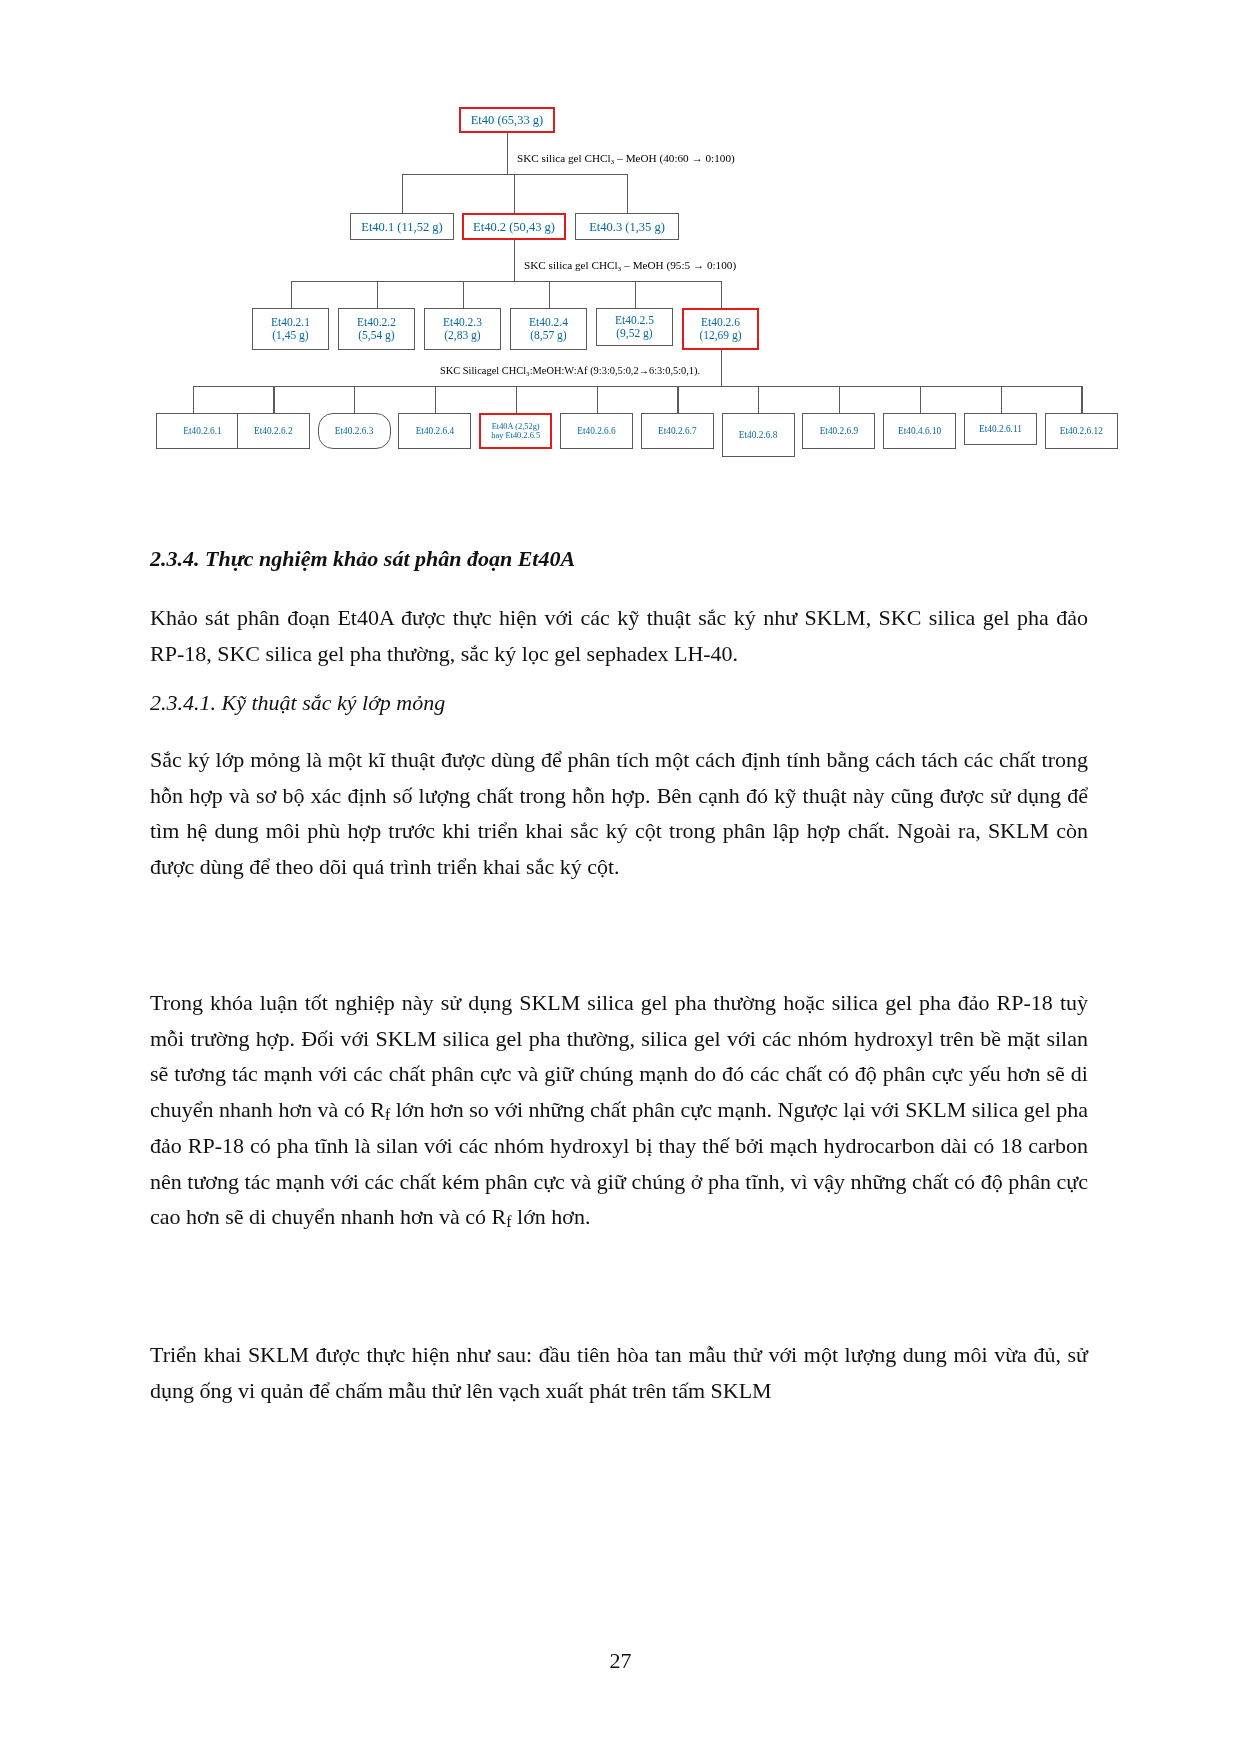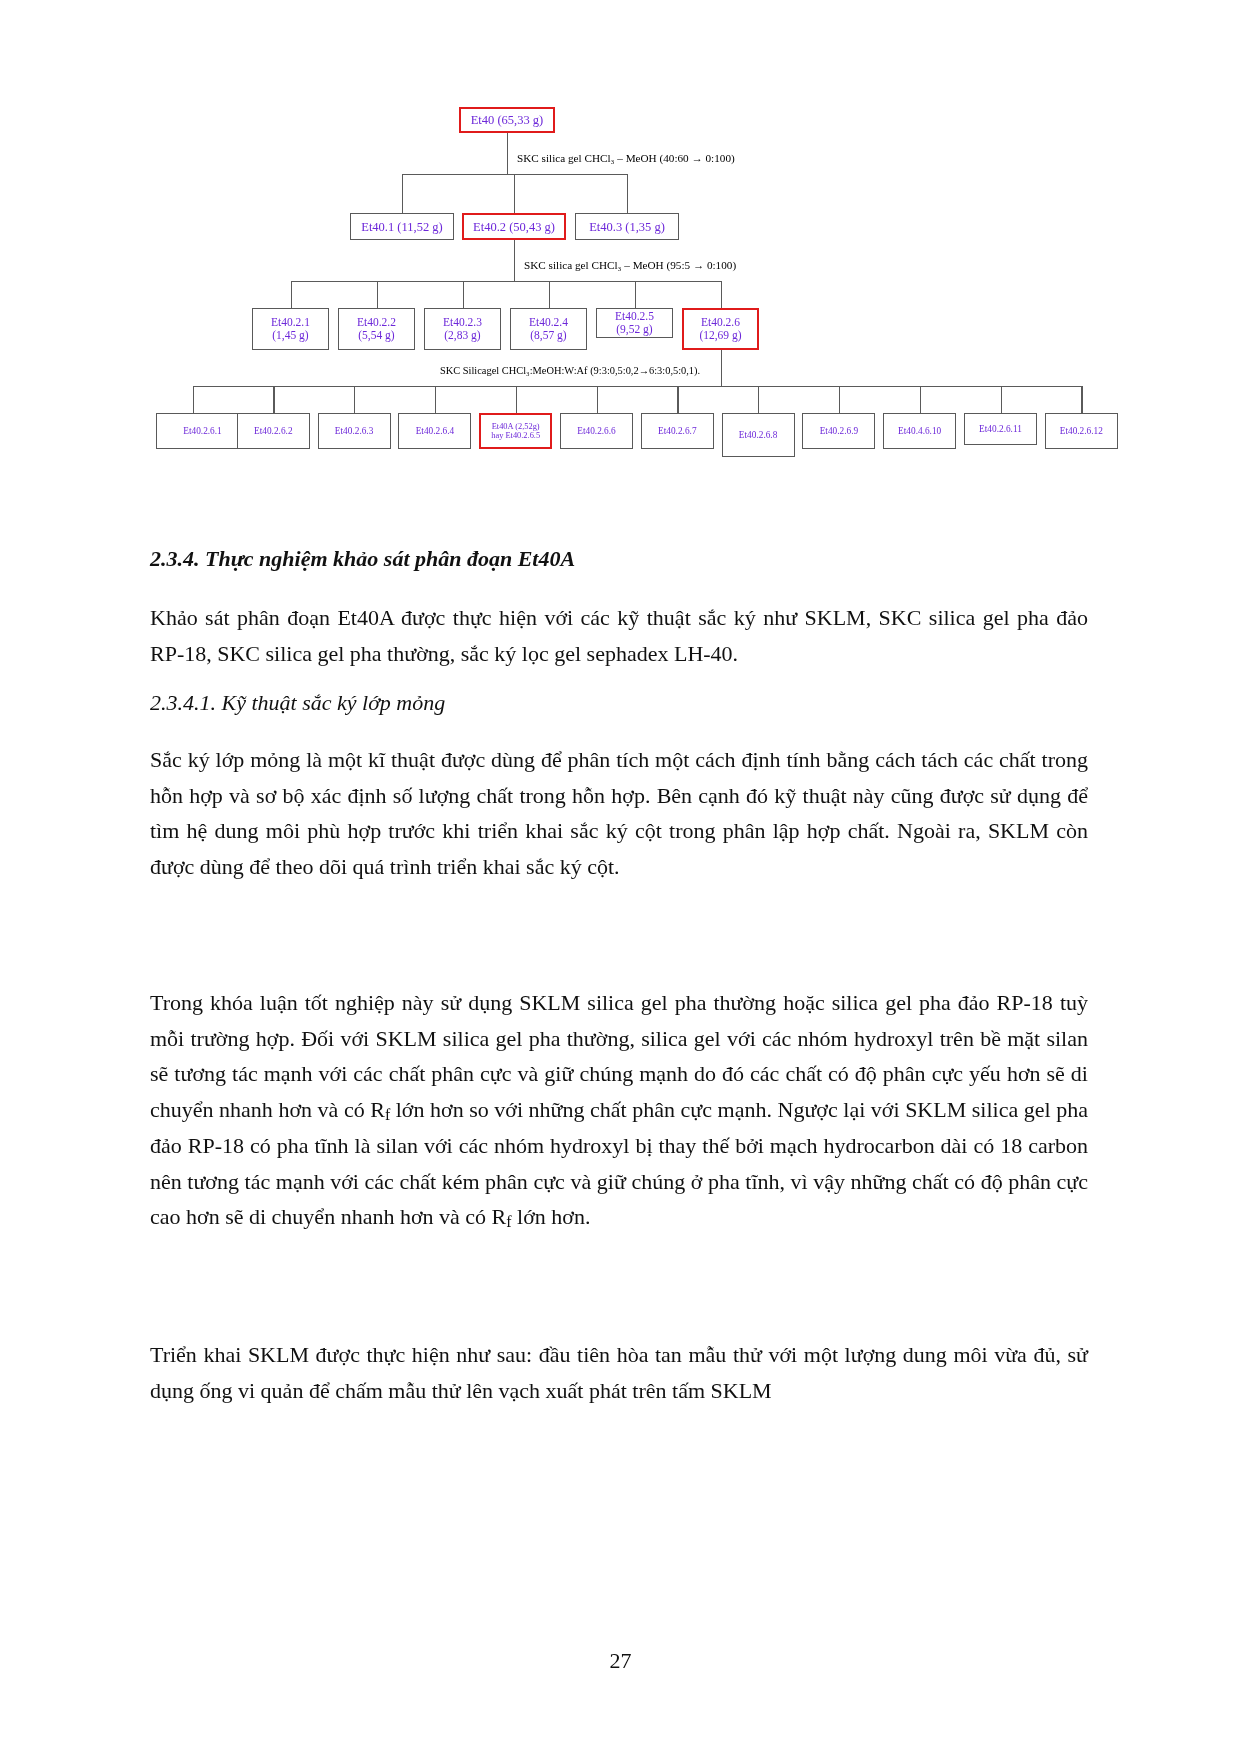--- a/index.html
+++ b/index.html
@@ -50,7 +50,7 @@
     justify-content: center;
     text-align: center;
     font-family: "Liberation Serif", "DejaVu Serif", serif;
-    color: #6d28d9;
+    color: #0369a1;
     line-height: 1.12;
     z-index: 3;
   }

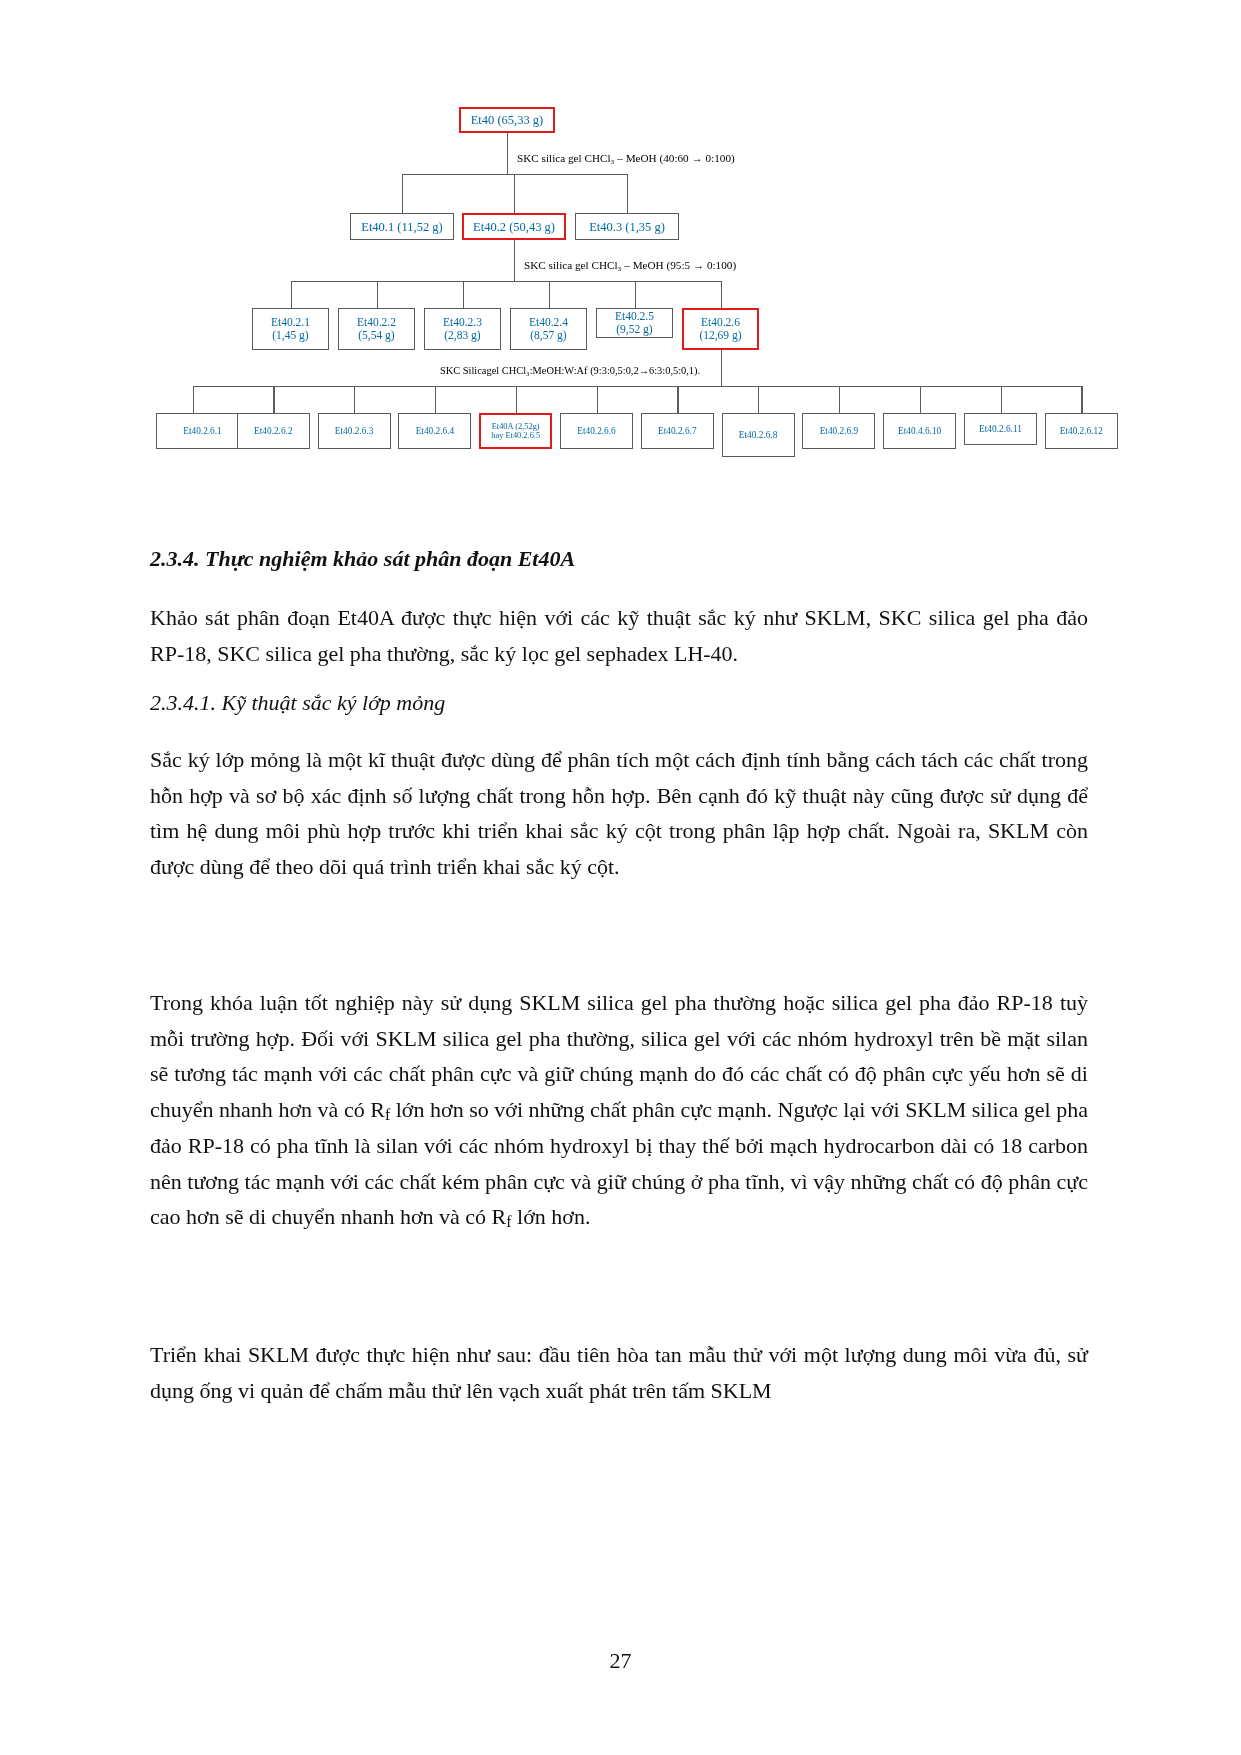--- a/index.html
+++ b/index.html
@@ -182,7 +182,7 @@
           <span class="l1">Et40.2.4</span>
           <span class="l2">(8,57 g)</span>
         </div>
-        <div class="node lvl2" style="left: 446px; top: 213px; width: 77px; height: 30px;">
+        <div class="node lvl2" style="left: 446px; top: 213px; width: 77px; height: 38px;">
           <span class="l1">Et40.2.5</span>
           <span class="l2">(9,52 g)</span>
         </div>

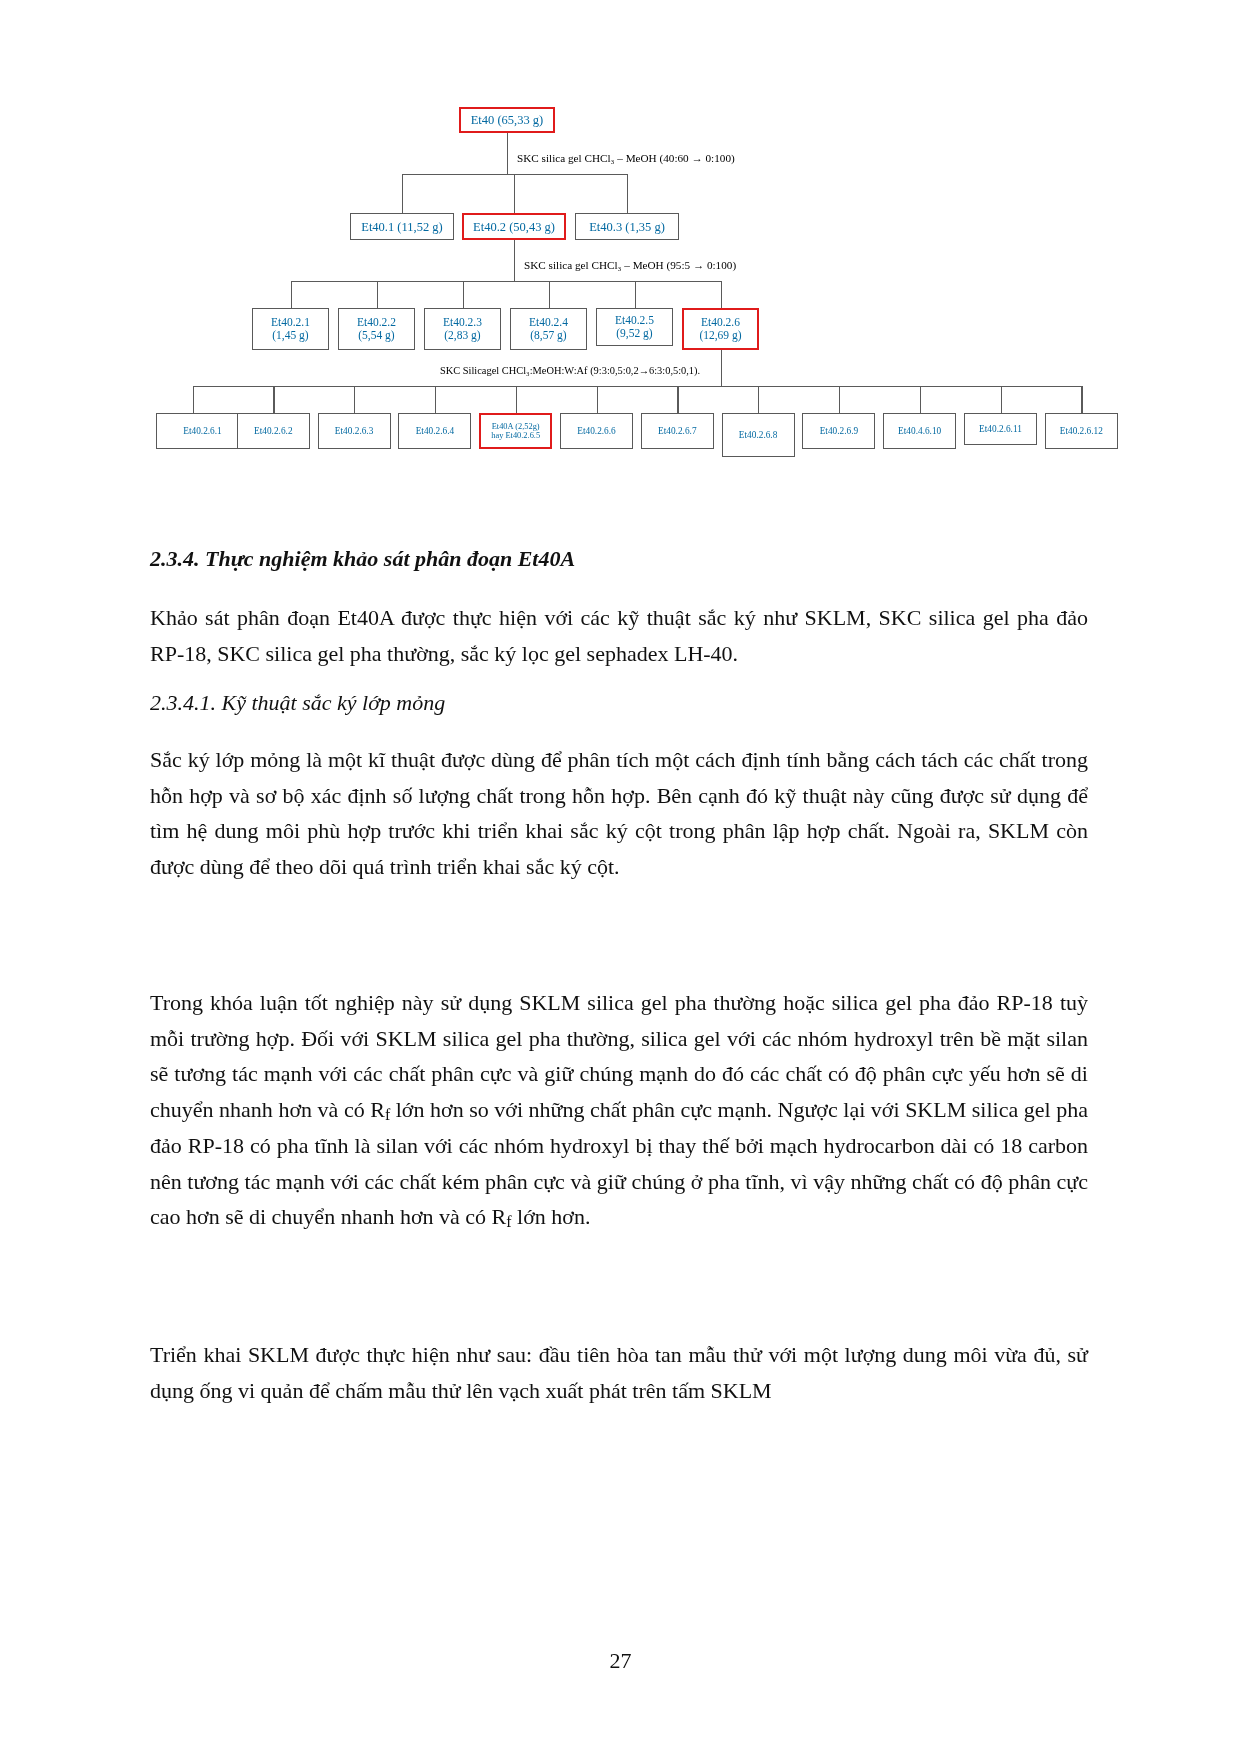--- a/index.html
+++ b/index.html
@@ -211,7 +211,7 @@
         <div class="node lvl3" style="left: 86.8px; top: 318px; width: 73px; height: 36px;">
           <span class="l1">Et40.2.6.2</span>
         </div>
-        <div class="node lvl3" style="left: 167.6px; top: 318px; width: 73px; height: 36px;">
+        <div class="node lvl3" style="left: 167.6px; top: 318px; width: 73px; height: 36px; border-radius: 15px;">
           <span class="l1">Et40.2.6.3</span>
         </div>
         <div class="node lvl3" style="left: 248.4px; top: 318px; width: 73px; height: 36px;">

